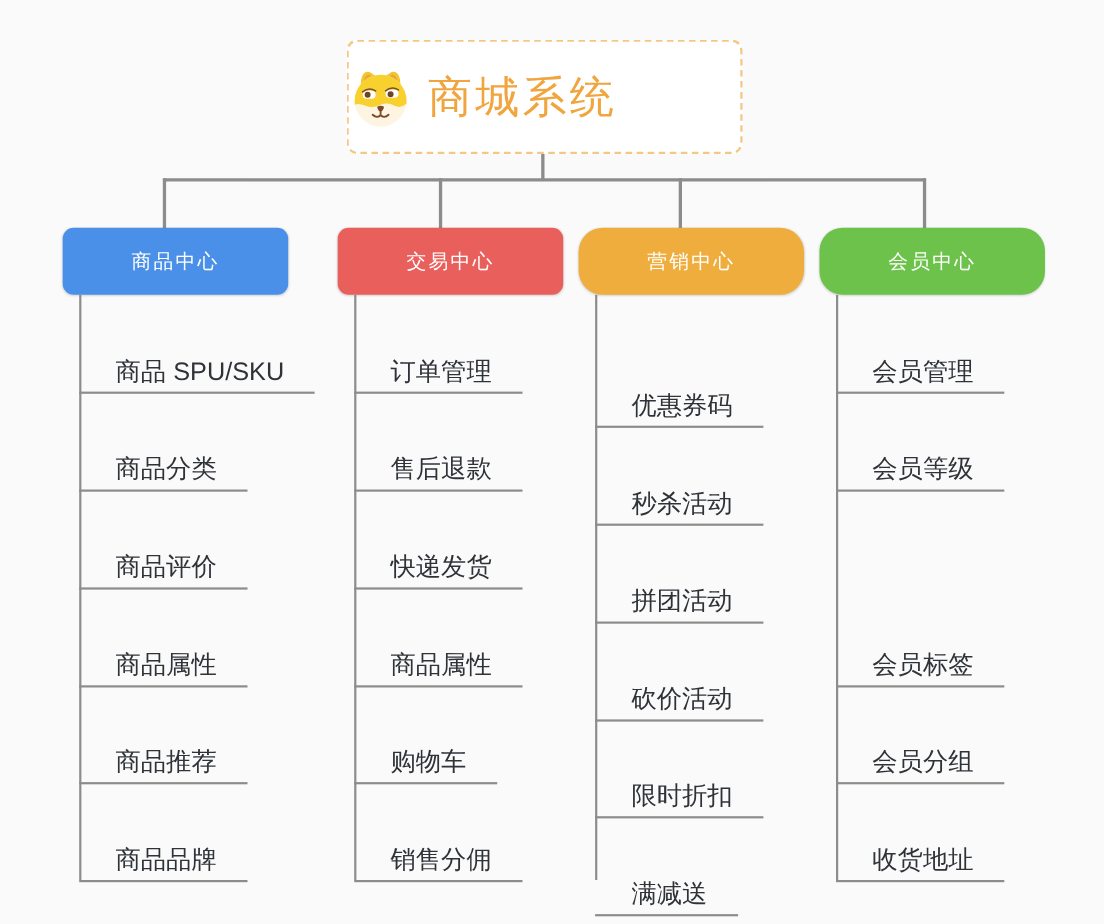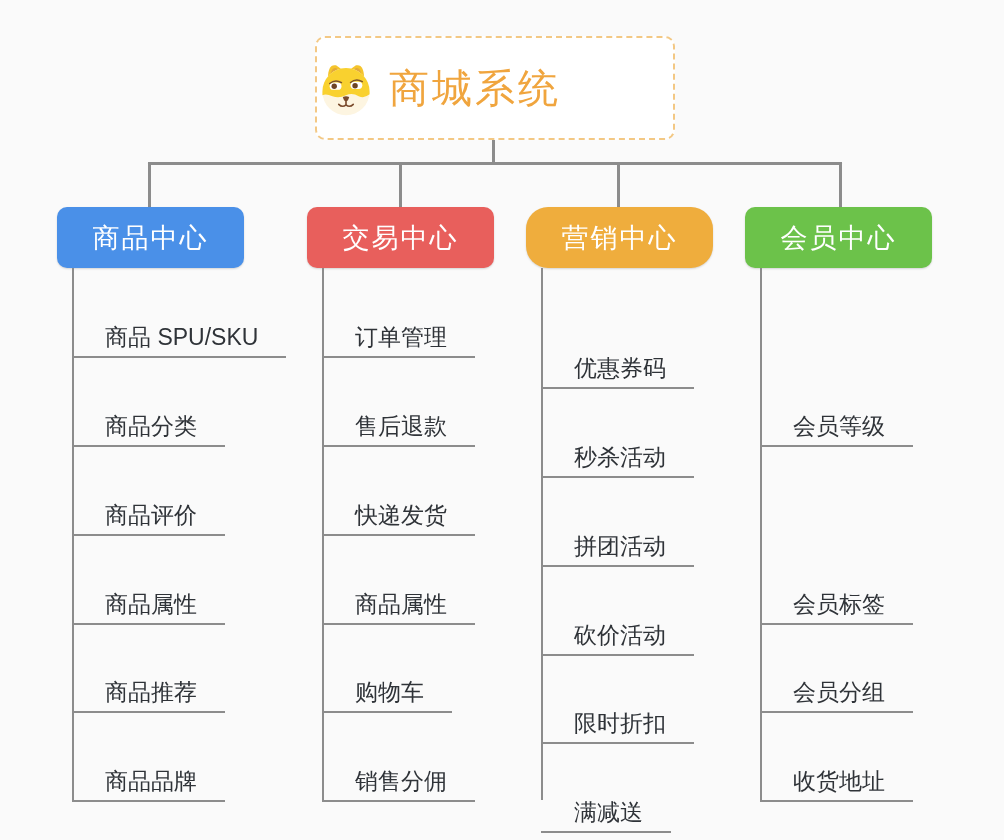--- a/index.html
+++ b/index.html
@@ -49,10 +49,10 @@
   
   .branch-node {
     position:absolute; top:207px;
-    width:187px; height:61px;
+    width:205px; height:61px;
     border-radius:10px;
     color:#ffffff;
-    font-size:27px;
+    font-size:18px;
     letter-spacing:2px;
     display:flex; align-items:center; justify-content:center;
     white-space:nowrap;

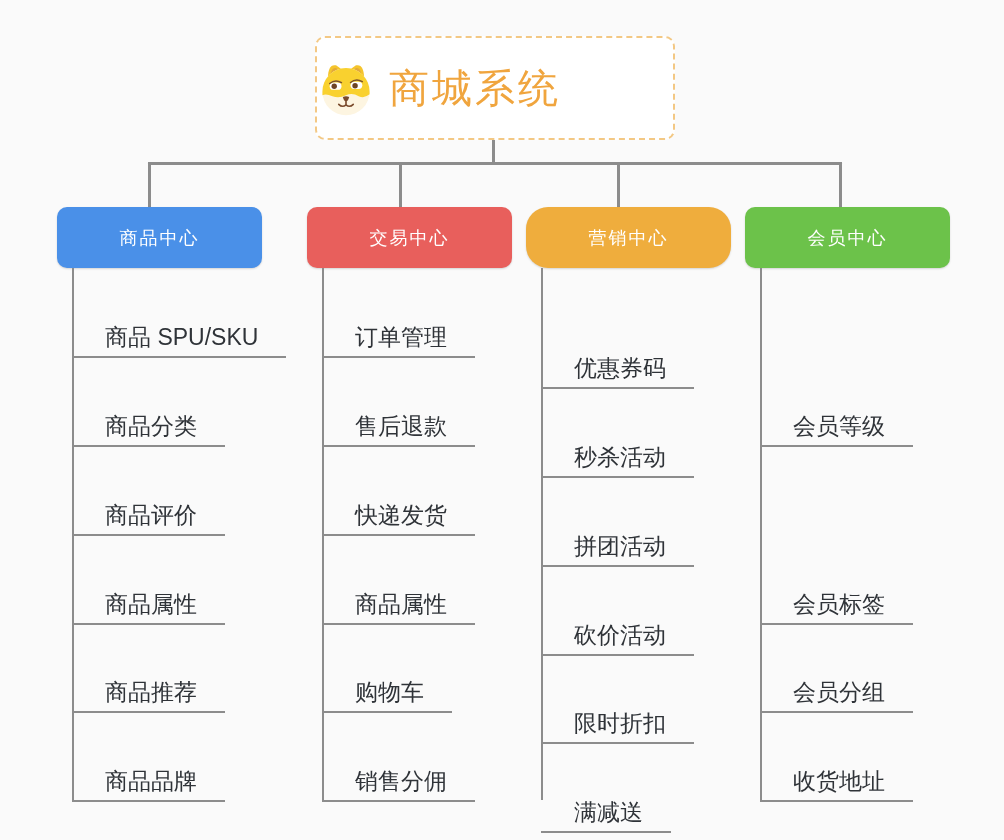--- a/index.html
+++ b/index.html
@@ -134,7 +134,7 @@
   <div class="branch-node b1" style="background-color: rgb(74, 144, 232);">商品中心</div>
   <div class="branch-node b2" style="background-color: rgb(232, 95, 92);">交易中心</div>
   <div class="branch-node b3" style="background-color: rgb(239, 173, 61);">营销中心</div>
-  <div class="branch-node b4" style="background-color: rgb(108, 194, 74);">会员中心</div>
+  <div class="branch-node b4" style="background-color: rgb(108, 194, 74); border-radius: 21px;">会员中心</div>
 
   <div class="spine s1"></div>
   <div class="spine s2"></div>

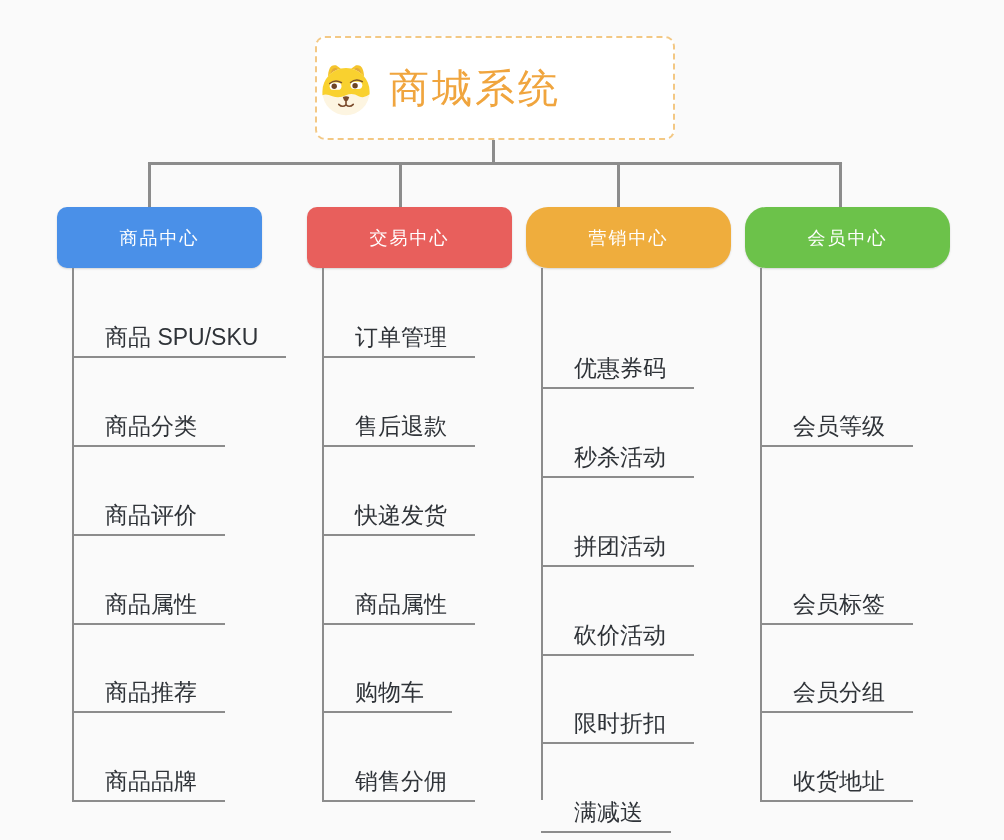--- a/index.html
+++ b/index.html
@@ -162,6 +162,7 @@
   <div class="leaf c3 r5">限时折扣</div>
   <div class="leaf c3 r6">满减送</div>
 
+  <div class="leaf c4 r1">会员管理</div>
   <div class="leaf c4 r2">会员等级</div>
   <div class="leaf c4 r4">会员标签</div>
   <div class="leaf c4 r5">会员分组</div>

